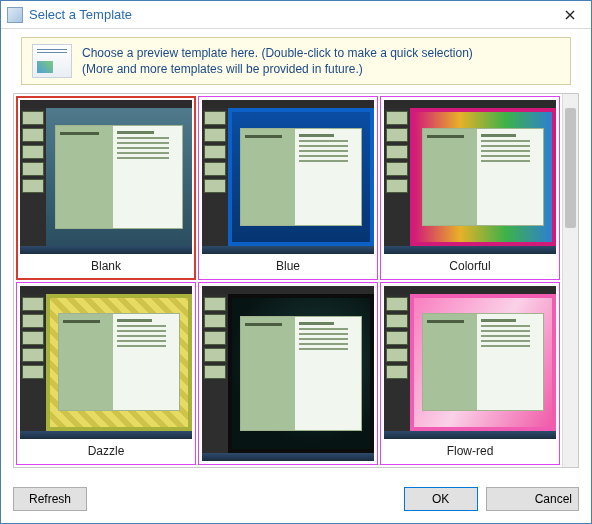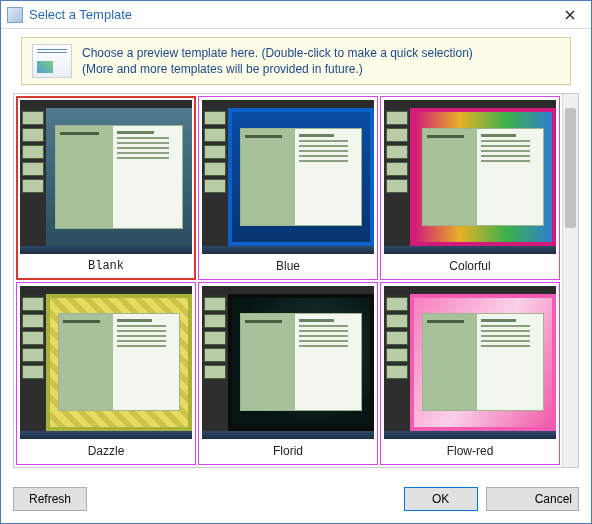--- a/index.html
+++ b/index.html
@@ -86,7 +86,7 @@
     padding: 3px;
     cursor: pointer;
   }
-  .cell.selected { border: 1px solid #d43a2f; outline: 1px solid #d43a2f; outline-offset: -2px; font-family: Liberation Mono, monospace; }
+  .cell.selected { border: 1px solid #d43a2f; outline: 1px solid #d43a2f; outline-offset: -2px; }
   .thumb {
     flex: 1; min-height: 0;
     position: relative;

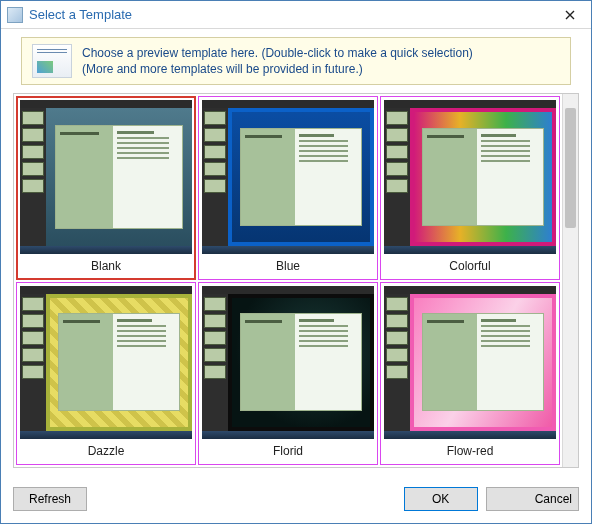--- a/index.html
+++ b/index.html
@@ -330,7 +330,6 @@
           </div>
           <div class="thumb-footer"></div>
         </div>
-        <div class="cell-label">Florid</div>
       </div>
       <div class="cell">
         <div class="thumb">

